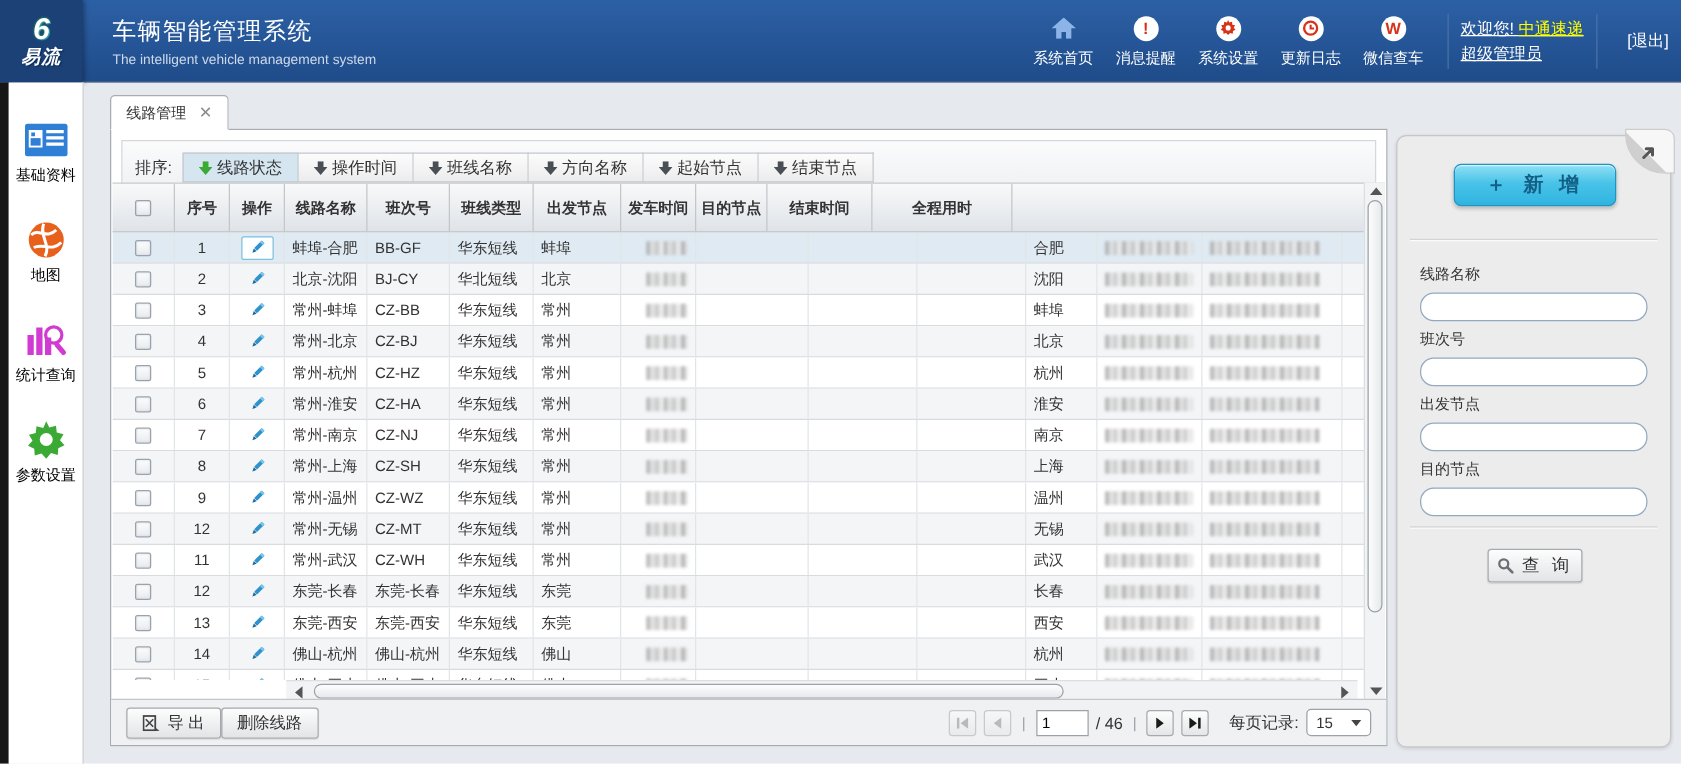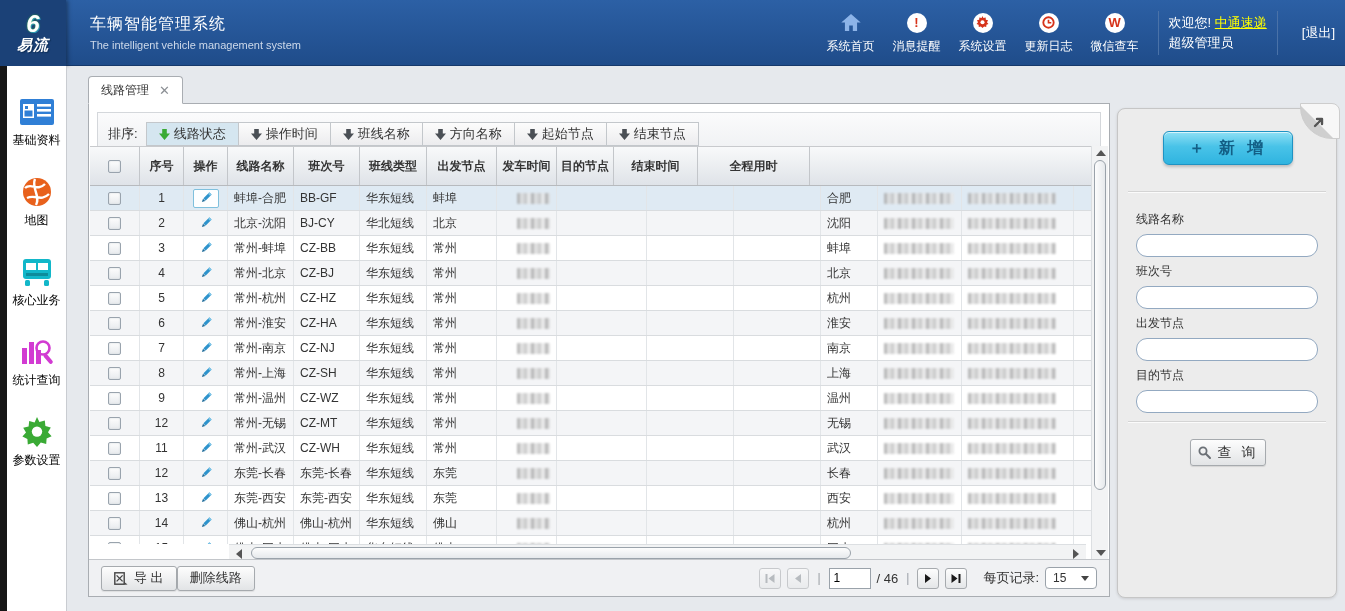--- a/index.html
+++ b/index.html
@@ -17,7 +17,7 @@
   .logo-txt { font-size:15px; font-weight:bold; font-style:italic; color:#fff;
     text-shadow:1px 1px 1px #0c2c55; letter-spacing:1px; }
   .hdr-title { margin-left:24px; display:flex; flex-direction:column; justify-content:center; }
-  .hdr-title .t1 { font-size:16px; color:#fff; letter-spacing:1px; }
+  .hdr-title .t1 { font-size:19px; color:#fff; letter-spacing:1px; }
   .hdr-title .t2 { font-size:11px; color:#cdd9ea; margin-top:4px; }
   .hdr-nav { margin-left:auto; display:flex; align-items:center; }
   .nav-item { width:66px; text-align:center; color:#fff; cursor:pointer; }

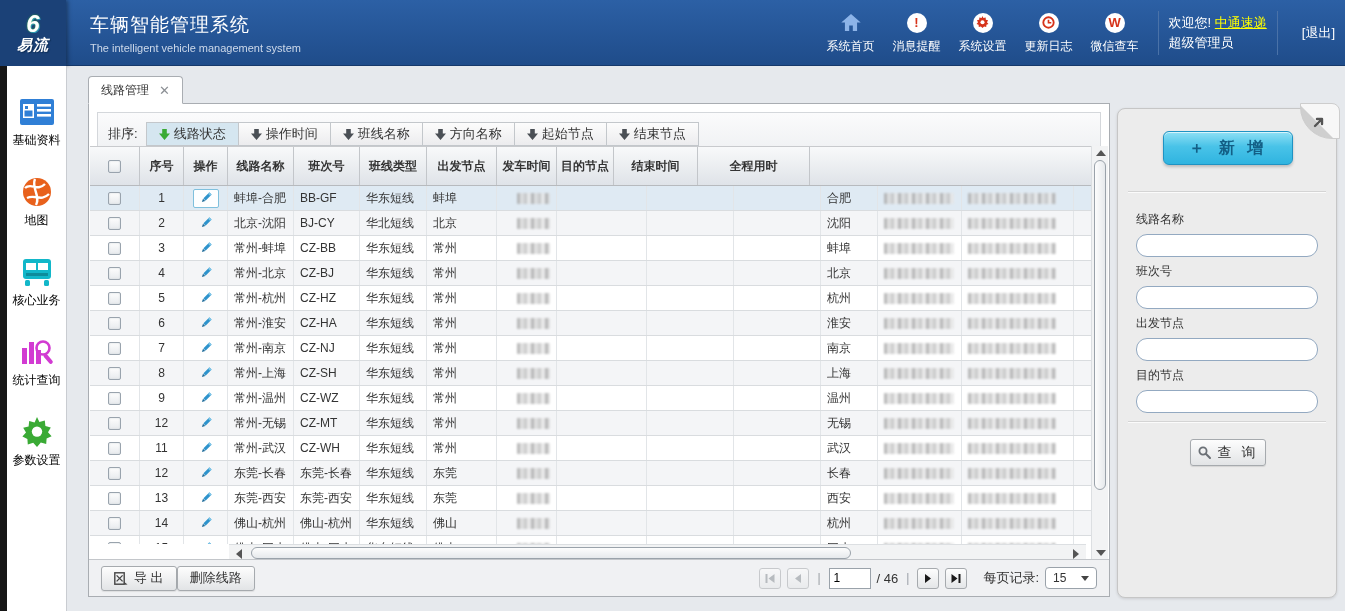--- a/index.html
+++ b/index.html
@@ -26,7 +26,7 @@
   .circle-ic { width:20px; height:20px; border-radius:50%; background:#fff;
     display:flex; align-items:center; justify-content:center; color:#d6331a; font-weight:bold; font-size:13px; }
   .hdr-sep { width:1px; height:44px; background:#4a72a8; margin:0 10px; align-self:center; }
-  .welcome { color:#fff; line-height:20px; font-size:13px; align-self:center; white-space:nowrap; }
+  .welcome { color:#fff; line-height:20px; font-size:13px; align-self:center; white-space:nowrap;text-decoration:underline; }
   .welcome .company { color:#ffff00; text-decoration:underline; cursor:pointer; }
   .logout { color:#fff; font-size:13px; align-self:center; margin:0 10px 0 14px; cursor:pointer; white-space:nowrap; }
 

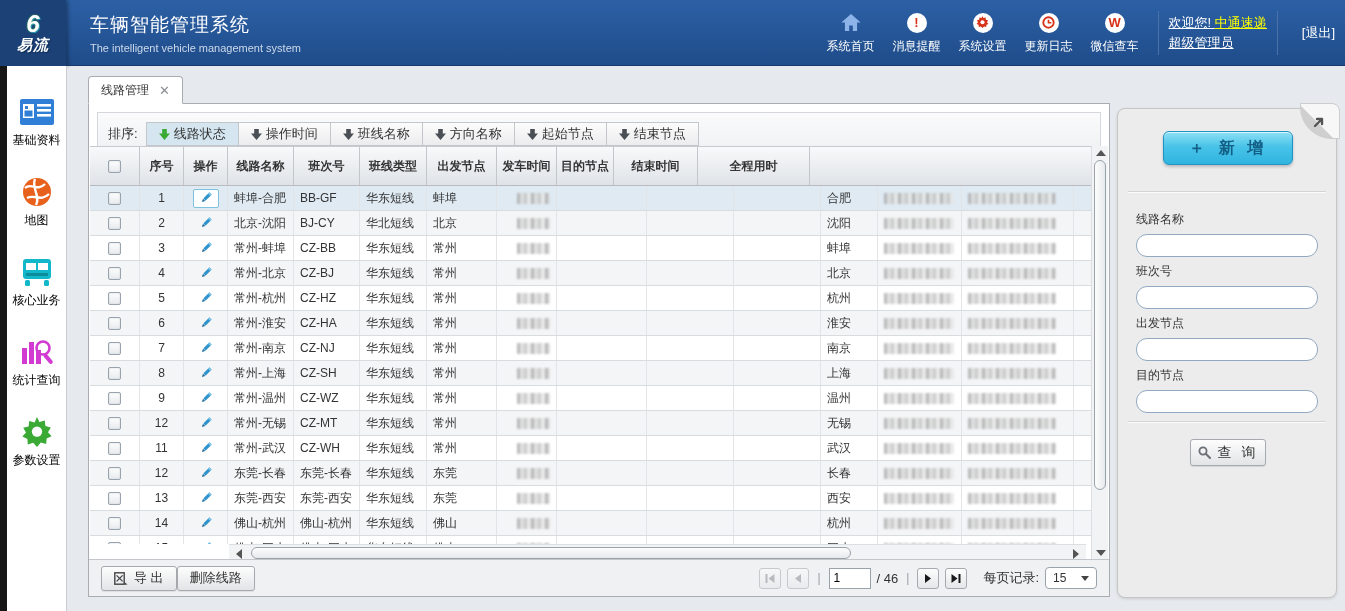--- a/index.html
+++ b/index.html
@@ -236,19 +236,6 @@
           </svg>
       </div>
       <div class="slb">地图</div>
-    </div>
-    <div class="side-item">
-      <div class="sic">
-        <svg width="34" height="30" viewBox="0 0 34 30">
-            <rect x="3" y="2" width="28" height="20" rx="3" fill="#12b7c9"></rect>
-            <rect x="6" y="6" width="10" height="7" fill="#fff"></rect>
-            <rect x="18" y="6" width="10" height="7" fill="#fff"></rect>
-            <rect x="6" y="16" width="22" height="3" fill="#0d8c9b"></rect>
-            <rect x="5" y="23" width="5" height="6" rx="1.5" fill="#12b7c9"></rect>
-            <rect x="24" y="23" width="5" height="6" rx="1.5" fill="#12b7c9"></rect>
-          </svg>
-      </div>
-      <div class="slb">核心业务</div>
     </div>
     <div class="side-item">
       <div class="sic">

